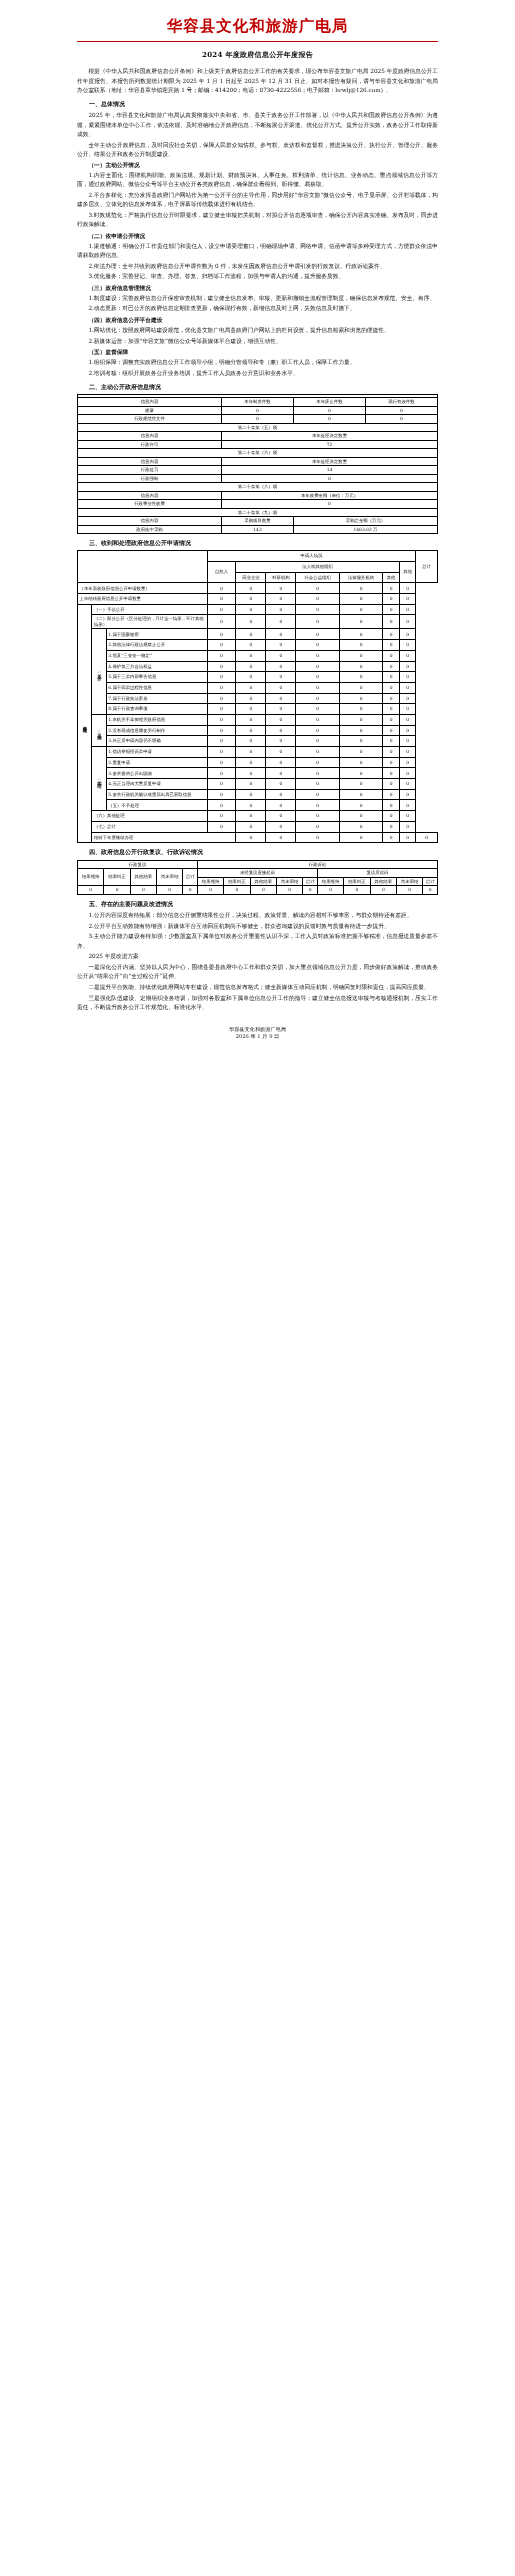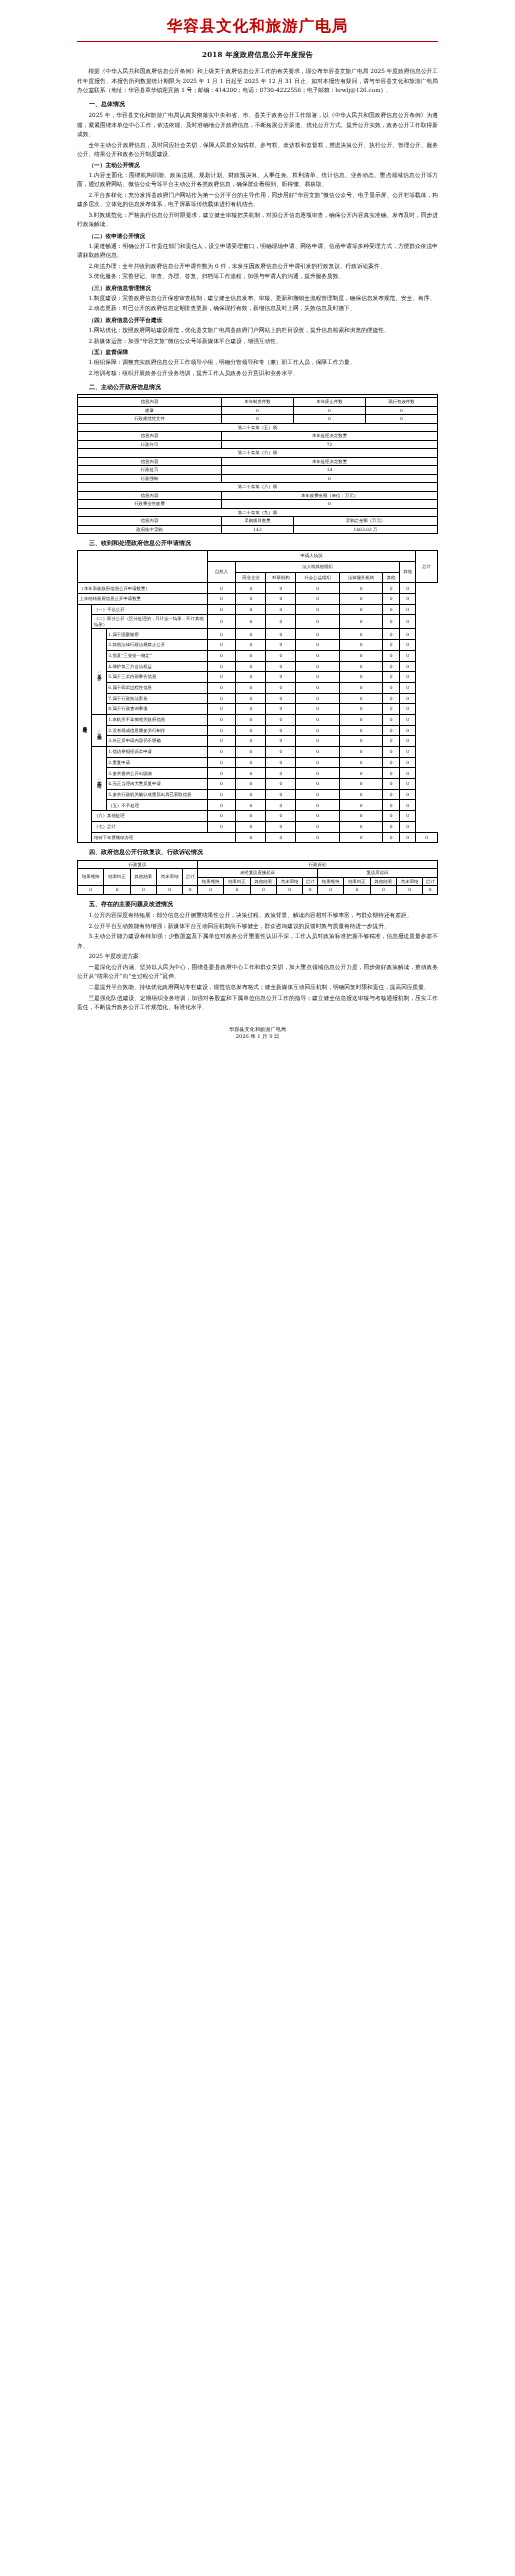--- a/index.html
+++ b/index.html
@@ -28,7 +28,7 @@
   <div class="org-title">华容县文化和旅游广电局</div>
   <hr class="red-rule">
 
-  <div class="doc-title">2018 年度政府信息公开年度报告</div>
+  <div class="doc-title">2024 年度政府信息公开年度报告</div>
 
   <p class="para">根据《中华人民共和国政府信息公开条例》和上级关于政府信息公开工作的有关要求，现公布华容县文旅广电局 2025 年度政府信息公开工作年度报告。本报告所列数据统计期限为 2025 年 1 月 1 日起至 2025 年 12 月 31 日止。如对本报告有疑问，请与华容县文化和旅游广电局办公室联系（地址：华容县章华镇迎宾路 1 号；邮编：414200；电话：0730-4222556；电子邮箱：hrwlj@126.com）。</p>
 

